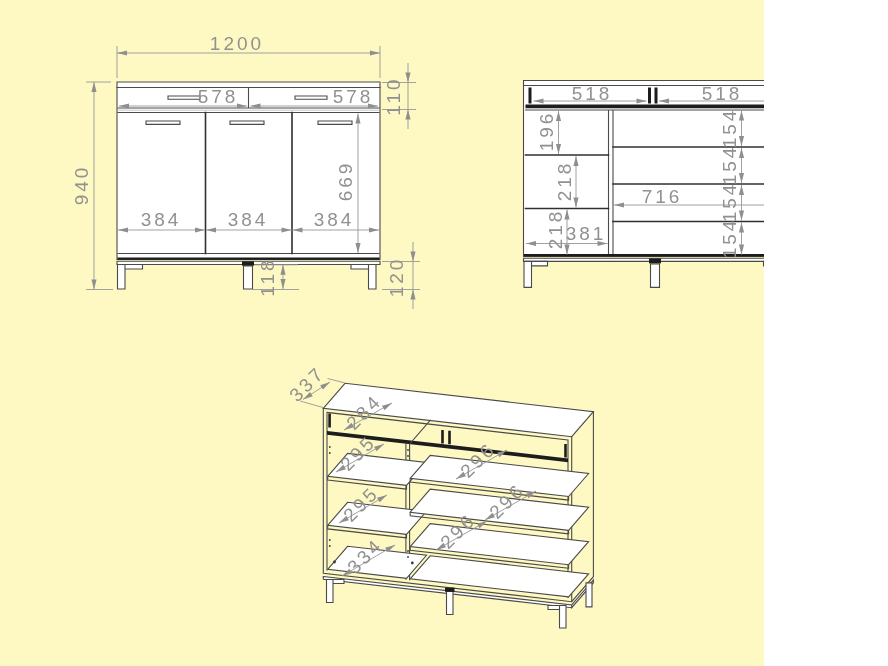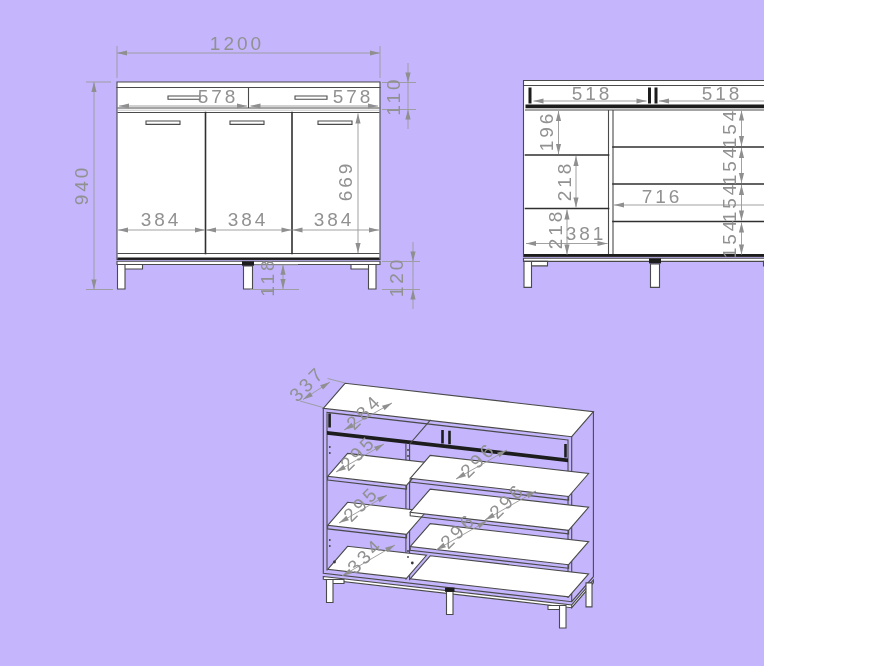--- a/index.html
+++ b/index.html
@@ -3,7 +3,7 @@
 <meta charset="utf-8">
 <style>
   html,body{margin:0;padding:0;background:#ffffff;}
-  .canvas{position:relative;width:764px;height:666px;background:#c4b5fd;overflow:hidden;
+  .canvas{position:relative;width:764px;height:666px;background:#fef9c3;overflow:hidden;
           font-family:"Liberation Sans",sans-serif;}
   svg{position:absolute;left:0;top:0;}
   .ln{stroke:#4a4a4a;stroke-width:1.1;fill:none;stroke-linecap:square;}

